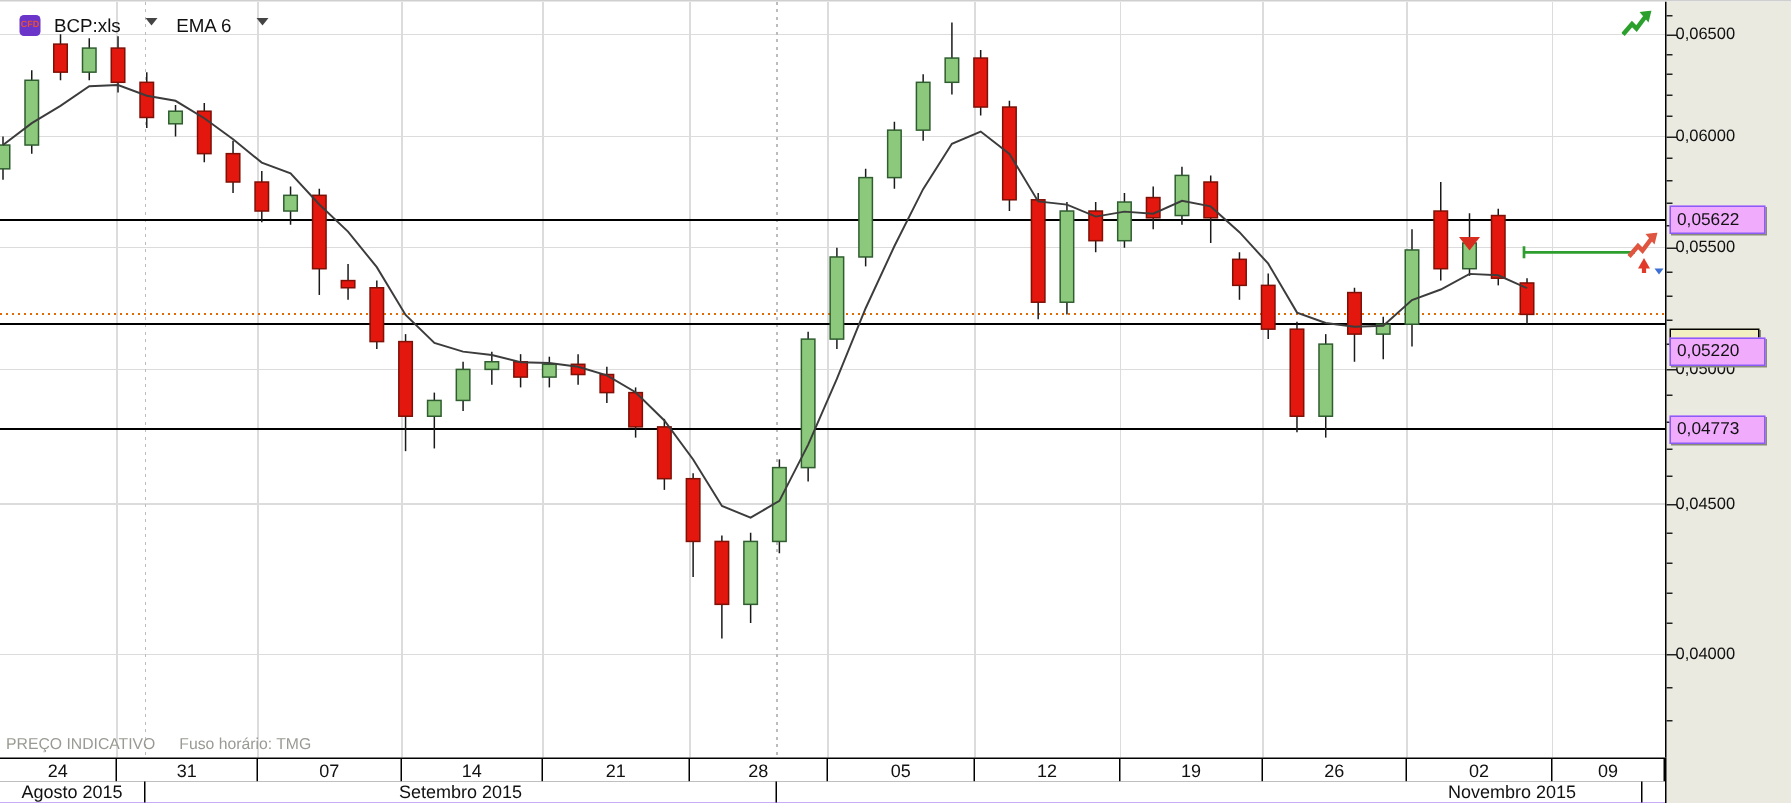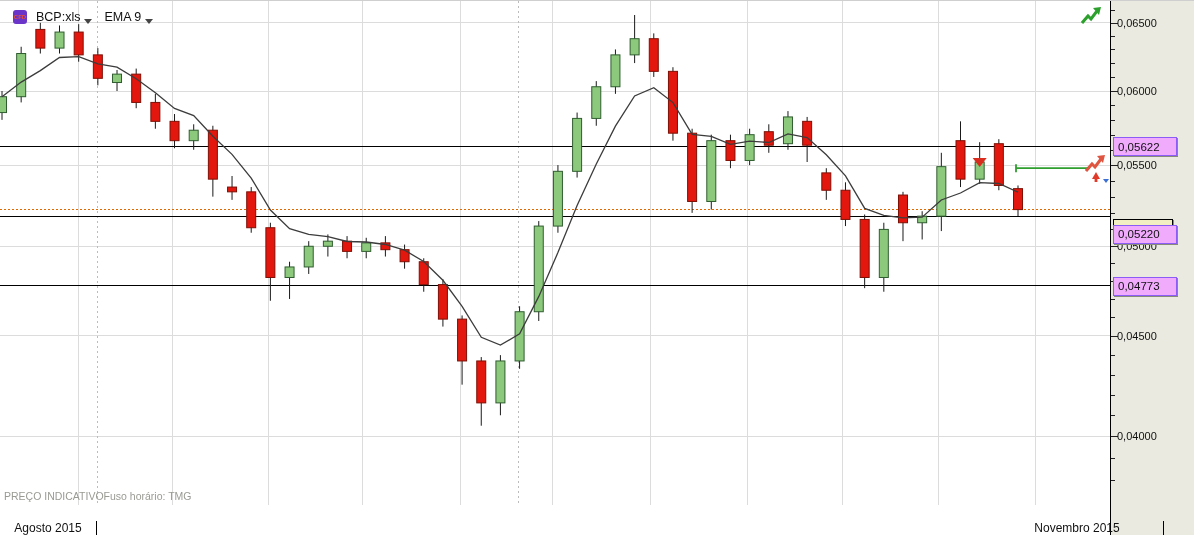--- a/index.html
+++ b/index.html
@@ -9,7 +9,7 @@
   #header{position:absolute;left:13px;top:8px;display:flex;align-items:center;gap:6px;z-index:30;}
   #cfd-badge{width:14px;height:14px;background:#6a35c8;border-radius:3px;color:#e8503a;
     font-size:6px;font-weight:bold;display:flex;align-items:center;justify-content:center;letter-spacing:0;}
-  .selector{display:flex;align-items:flex-end;gap:4px;cursor:pointer;padding:1px 3px;}
+  .selector{display:flex;align-items:flex-start;gap:17px;cursor:pointer;padding:1px 3px;}
   .selector .lbl{font-size:12.5px;color:#111;}
   .caret{width:0;height:0;border-left:4px solid transparent;border-right:4px solid transparent;
     border-top:5px solid #444;margin-top:2px;}

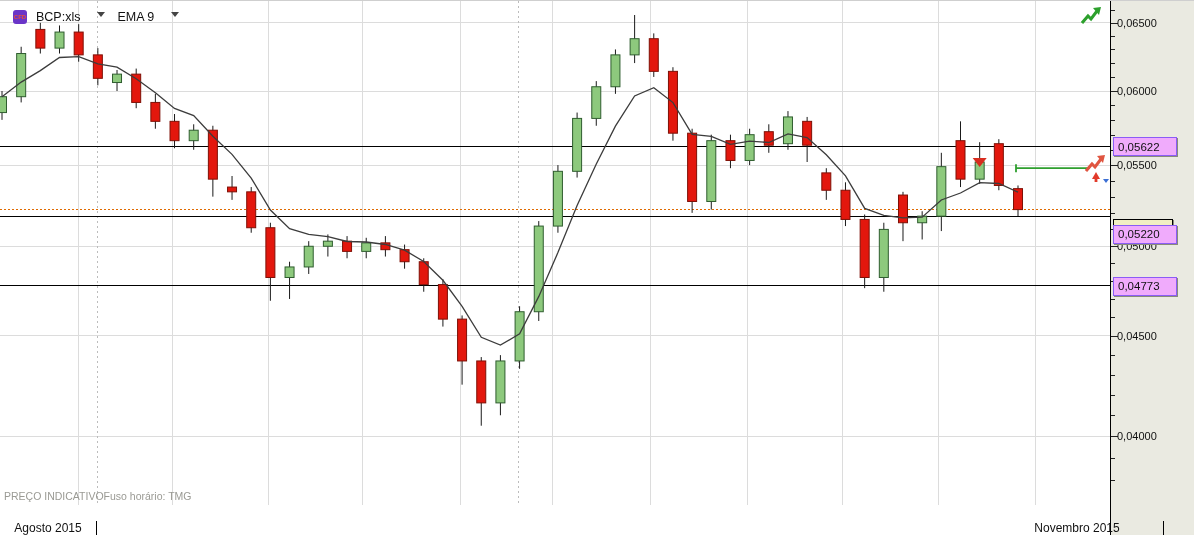--- a/index.html
+++ b/index.html
@@ -183,7 +183,7 @@
       <span class="caret"></span>
     </div>
     <div class="selector">
-      <span class="lbl">EMA 9</span>
+      <span class="lbl">EMA 6</span>
       <span class="caret"></span>
     </div>
   </div>

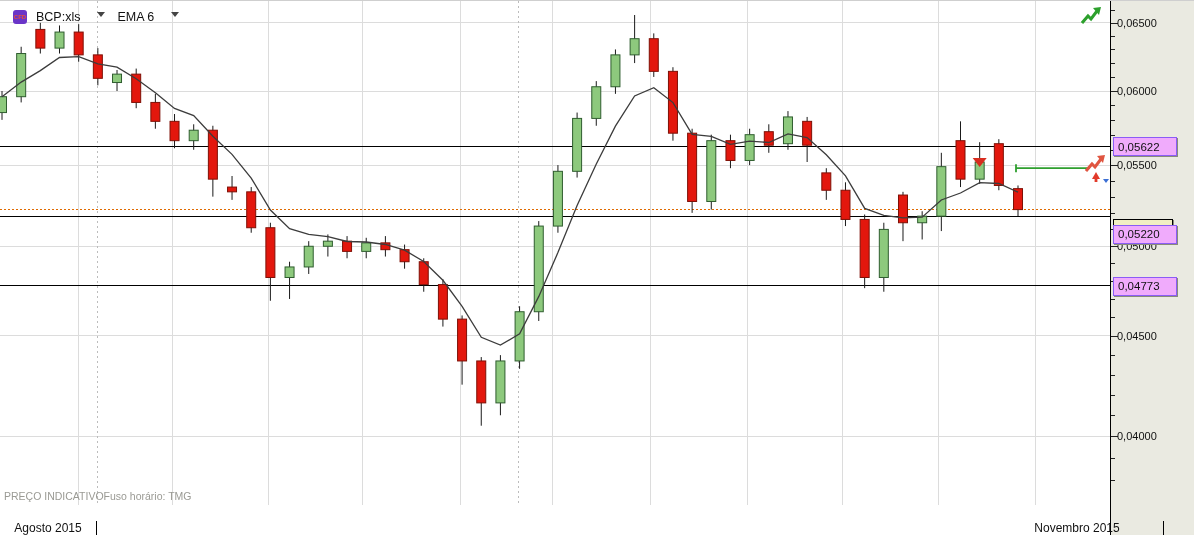--- a/index.html
+++ b/index.html
@@ -30,7 +30,7 @@
   .t-cell{position:absolute;top:0;height:100%;border-right:1px solid #000;font-size:12px;color:#111;
     display:flex;align-items:center;justify-content:center;overflow:hidden;}
   .t-cell.first{border-left:none;}
-  #footer-note{position:absolute;left:4px;top:489px;font-size:10.5px;color:#9a9a94;z-index:25;display:flex;white-space:nowrap;}
+  #footer-note{position:absolute;left:4px;top:489px;font-size:10.5px;color:#9a9a94;z-index:25;display:flex;gap:16px;white-space:nowrap;}
   #corner{position:absolute;left:1110px;top:504px;width:84px;height:31px;background:#eaeae1;border-left:1px solid #000;}
 </style>
 </head>

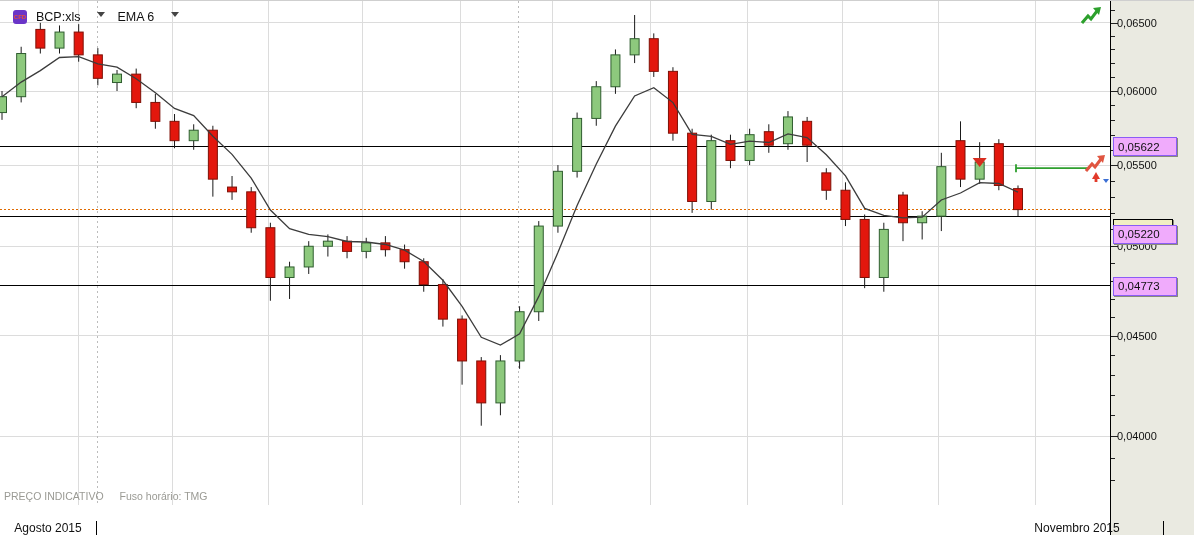--- a/index.html
+++ b/index.html
@@ -245,6 +245,20 @@
       <div class="price-tag" style="top: 275.833px;">0,04773</div>
     </div>
 
+  <div id="date-row">
+      <div class="t-cell first" style="left: 0px; width: 77px;">24</div>
+      <div class="t-cell" style="left: 78px; width: 93px;">31</div>
+      <div class="t-cell" style="left: 172px; width: 95px;">07</div>
+      <div class="t-cell" style="left: 268px; width: 93px;">14</div>
+      <div class="t-cell" style="left: 362px; width: 97px;">21</div>
+      <div class="t-cell" style="left: 460px; width: 91px;">28</div>
+      <div class="t-cell" style="left: 552px; width: 97px;">05</div>
+      <div class="t-cell" style="left: 650px; width: 96px;">12</div>
+      <div class="t-cell" style="left: 747px; width: 94px;">19</div>
+      <div class="t-cell" style="left: 842px; width: 95px;">26</div>
+      <div class="t-cell" style="left: 938px; width: 96px;">02</div>
+      <div class="t-cell" style="left: 1035px; width: 74px;">09</div>
+    </div>
   <div id="month-row">
       <div class="t-cell first" style="left: 0px; width: 96px;">Agosto 2015</div>
       <div class="t-cell" style="left: 991px; width: 172px;">Novembro 2015</div>

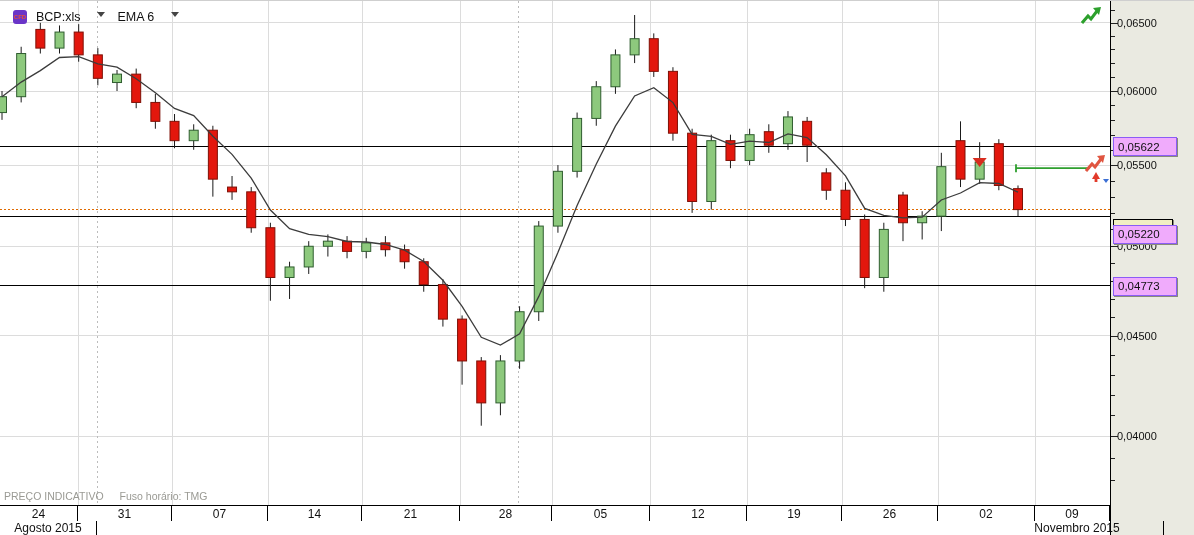--- a/index.html
+++ b/index.html
@@ -261,6 +261,7 @@
     </div>
   <div id="month-row">
       <div class="t-cell first" style="left: 0px; width: 96px;">Agosto 2015</div>
+      <div class="t-cell" style="left: 97px; width: 420px;">Setembro 2015</div>
       <div class="t-cell" style="left: 991px; width: 172px;">Novembro 2015</div>
     </div>
   <div id="corner"></div>

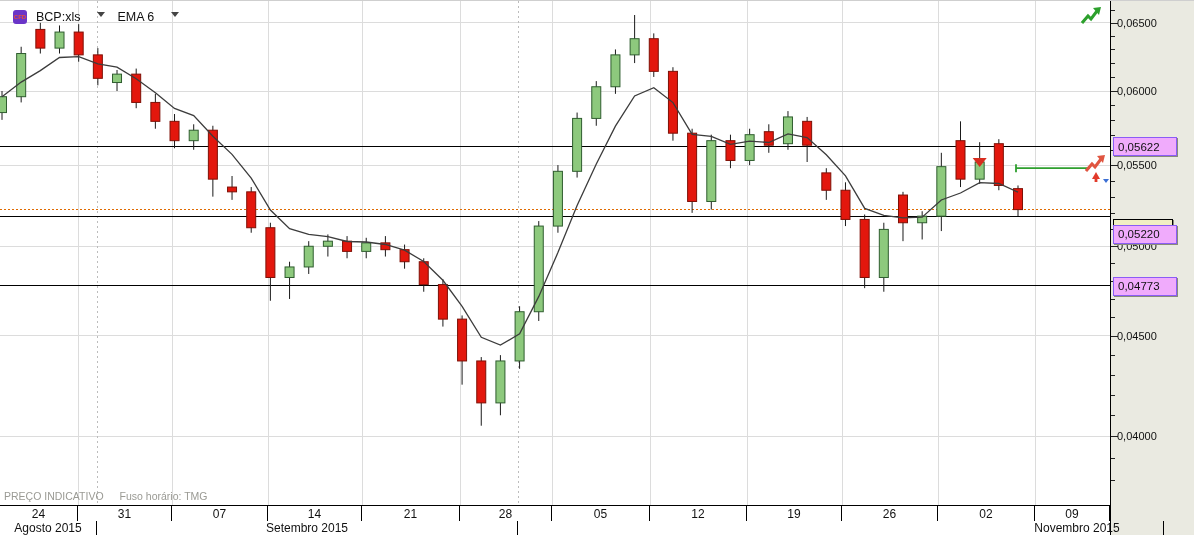--- a/index.html
+++ b/index.html
@@ -262,7 +262,7 @@
   <div id="month-row">
       <div class="t-cell first" style="left: 0px; width: 96px;">Agosto 2015</div>
       <div class="t-cell" style="left: 97px; width: 420px;">Setembro 2015</div>
-      <div class="t-cell" style="left: 991px; width: 172px;">Novembro 2015</div>
+      <div class="t-cell" style="left: 922px; width: 172px;">Novembro 2015</div>
     </div>
   <div id="corner"></div>
 

